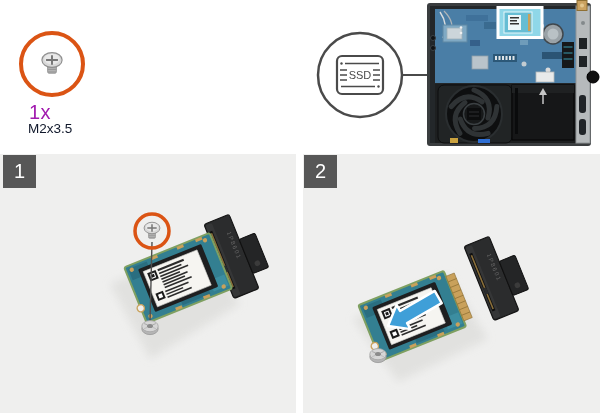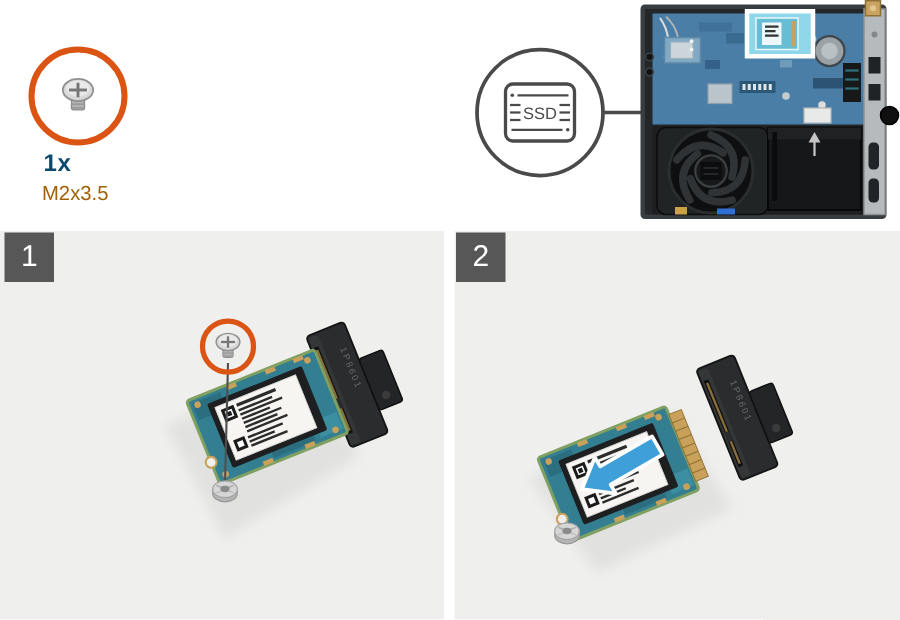--- a/index.html
+++ b/index.html
@@ -15,7 +15,7 @@
   #top-illustration { left:310px; top:0; }
   .qty {
     position:absolute; left:29px; top:101px;
-    font-size:16px; font-weight:bold; color:#0c4a6e; letter-spacing:0.5px;
+    font-size:20px; font-weight:normal; color:#a21caf; letter-spacing:0.5px;
   }
   .screwtype {
     position:absolute; left:28px; top:121px;

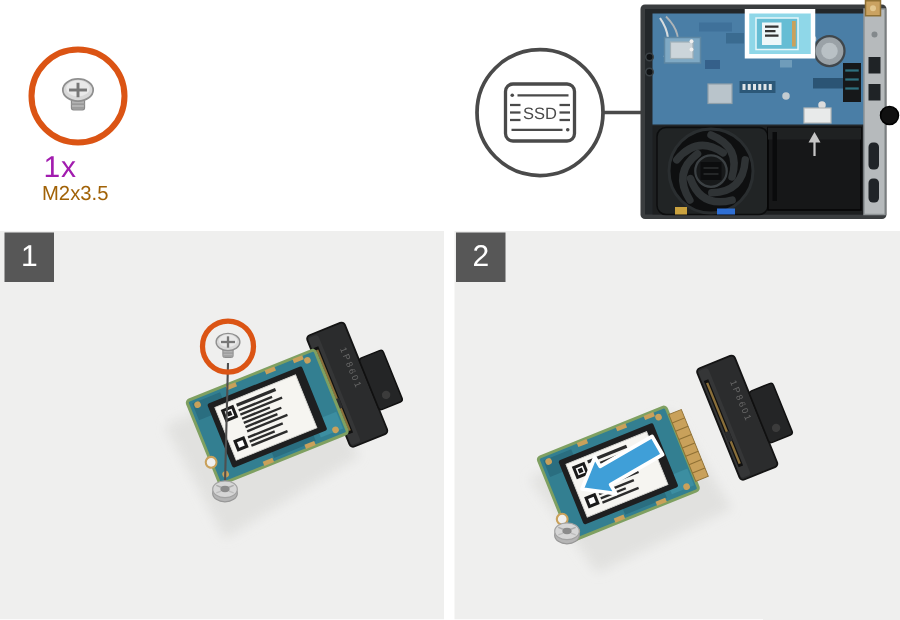--- a/index.html
+++ b/index.html
@@ -19,7 +19,7 @@
   }
   .screwtype {
     position:absolute; left:28px; top:121px;
-    font-size:13.5px; color:#a16207;
+    font-size:13.5px; color:#0f172a;
   }
   .panel { position:absolute; top:154px; height:259px; background:#efefee; }
   #panel-1 { left:0; width:296px; }

